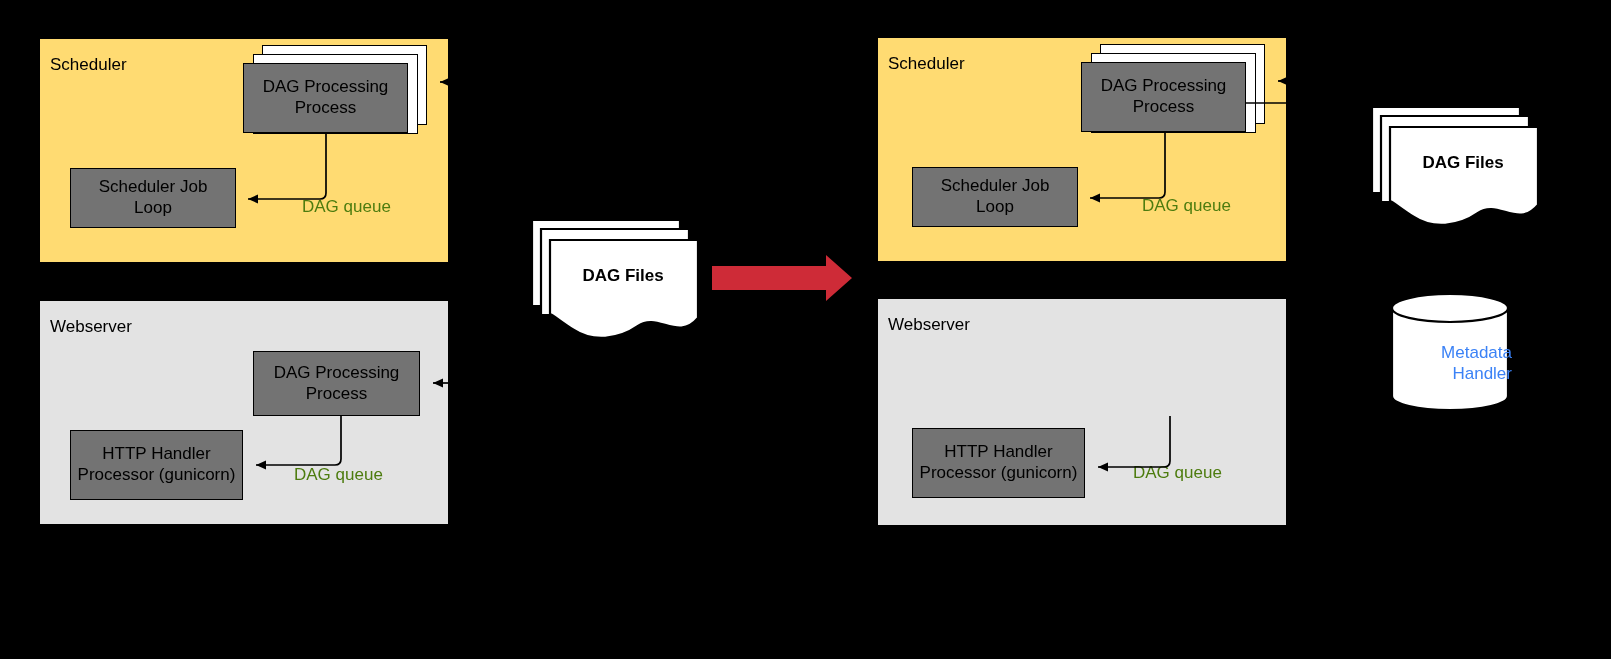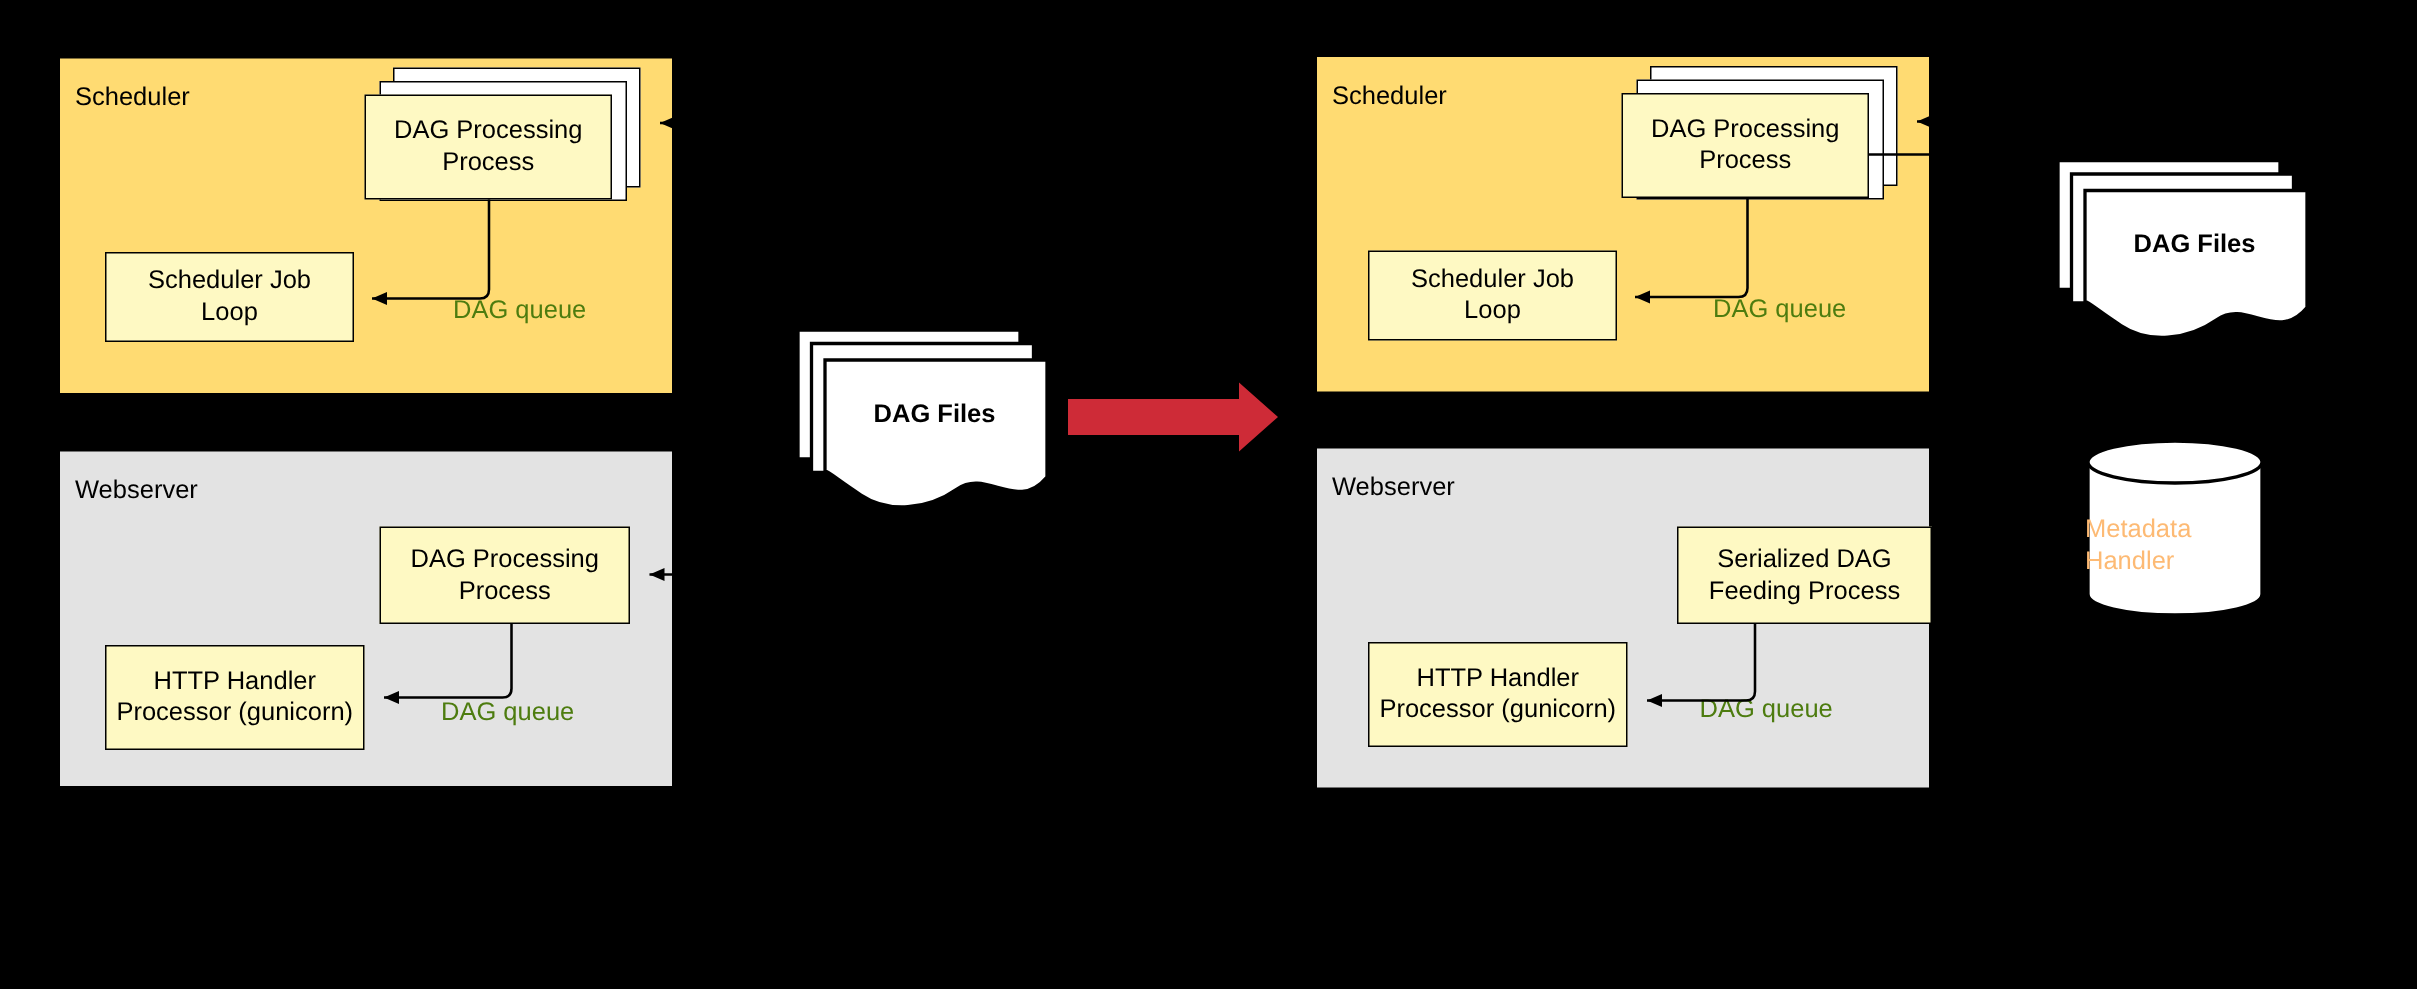--- a/index.html
+++ b/index.html
@@ -11,7 +11,7 @@
   .panel-title{position:absolute;left:10px;top:16px;font-size:17px;color:#000;
                white-space:nowrap;}
 
-  .node{position:absolute;box-sizing:border-box;background:#fef9c3;border:1.6px solid #000;
+  .node{position:absolute;box-sizing:border-box;background:#737373;border:1.6px solid #000;
         display:flex;align-items:center;justify-content:center;text-align:center;
         font-size:17px;color:#000;line-height:1.22;padding:2px 4px;}
   .stack-sheet{position:absolute;box-sizing:border-box;background:#fff;border:1.6px solid #000;}

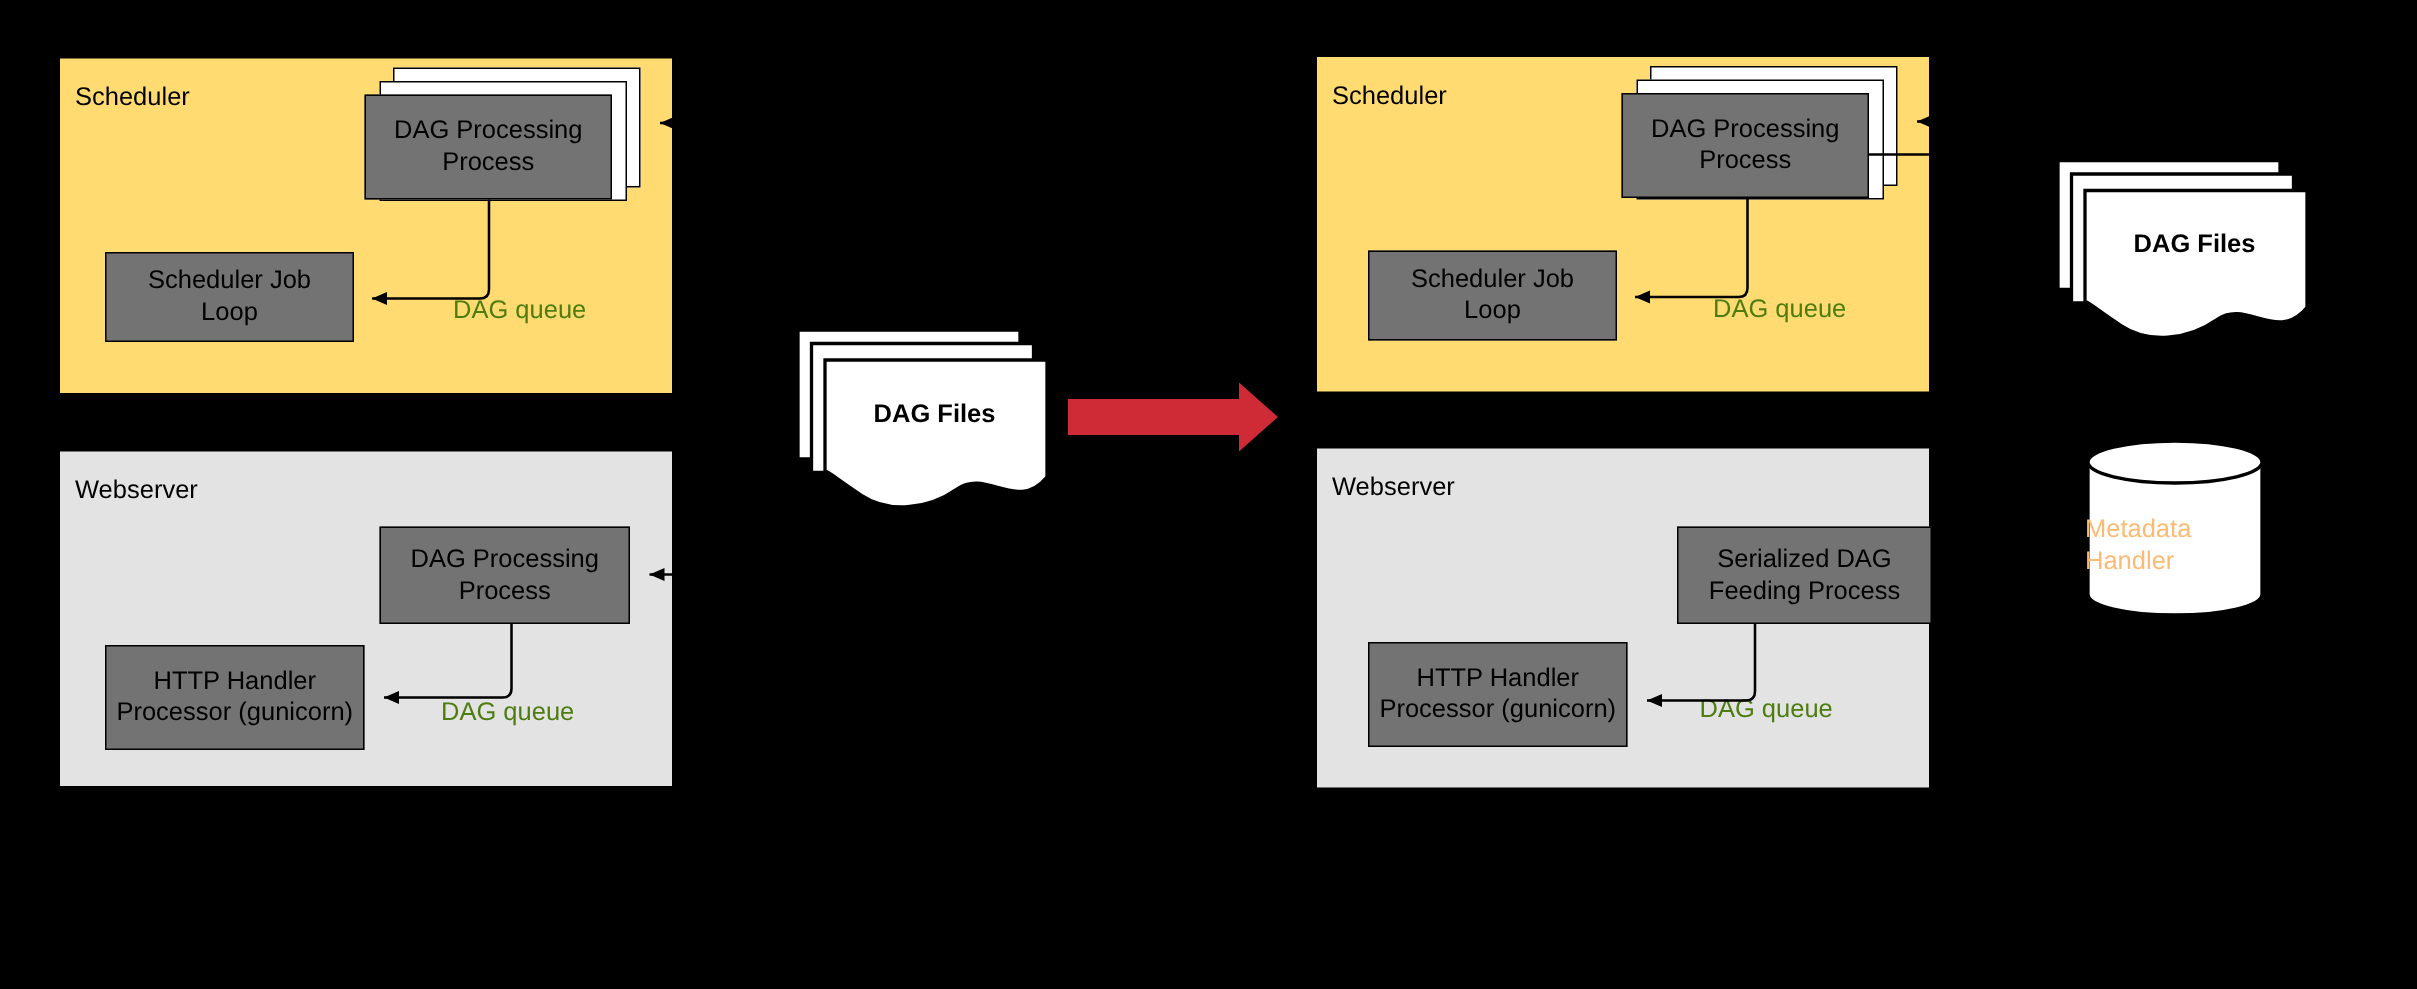--- a/index.html
+++ b/index.html
@@ -26,7 +26,7 @@
   .docs-label{position:absolute;width:100%;text-align:center;font-size:17px;color:#000;font-weight:bold;}
 
   .cyl{position:absolute;}
-  .cyl-label{position:absolute;width:100%;text-align:left;font-size:17px;color:#fdba74;
+  .cyl-label{position:absolute;width:100%;text-align:right;font-size:17px;color:#3b82f6;
              line-height:1.25;}
 </style>
 </head>

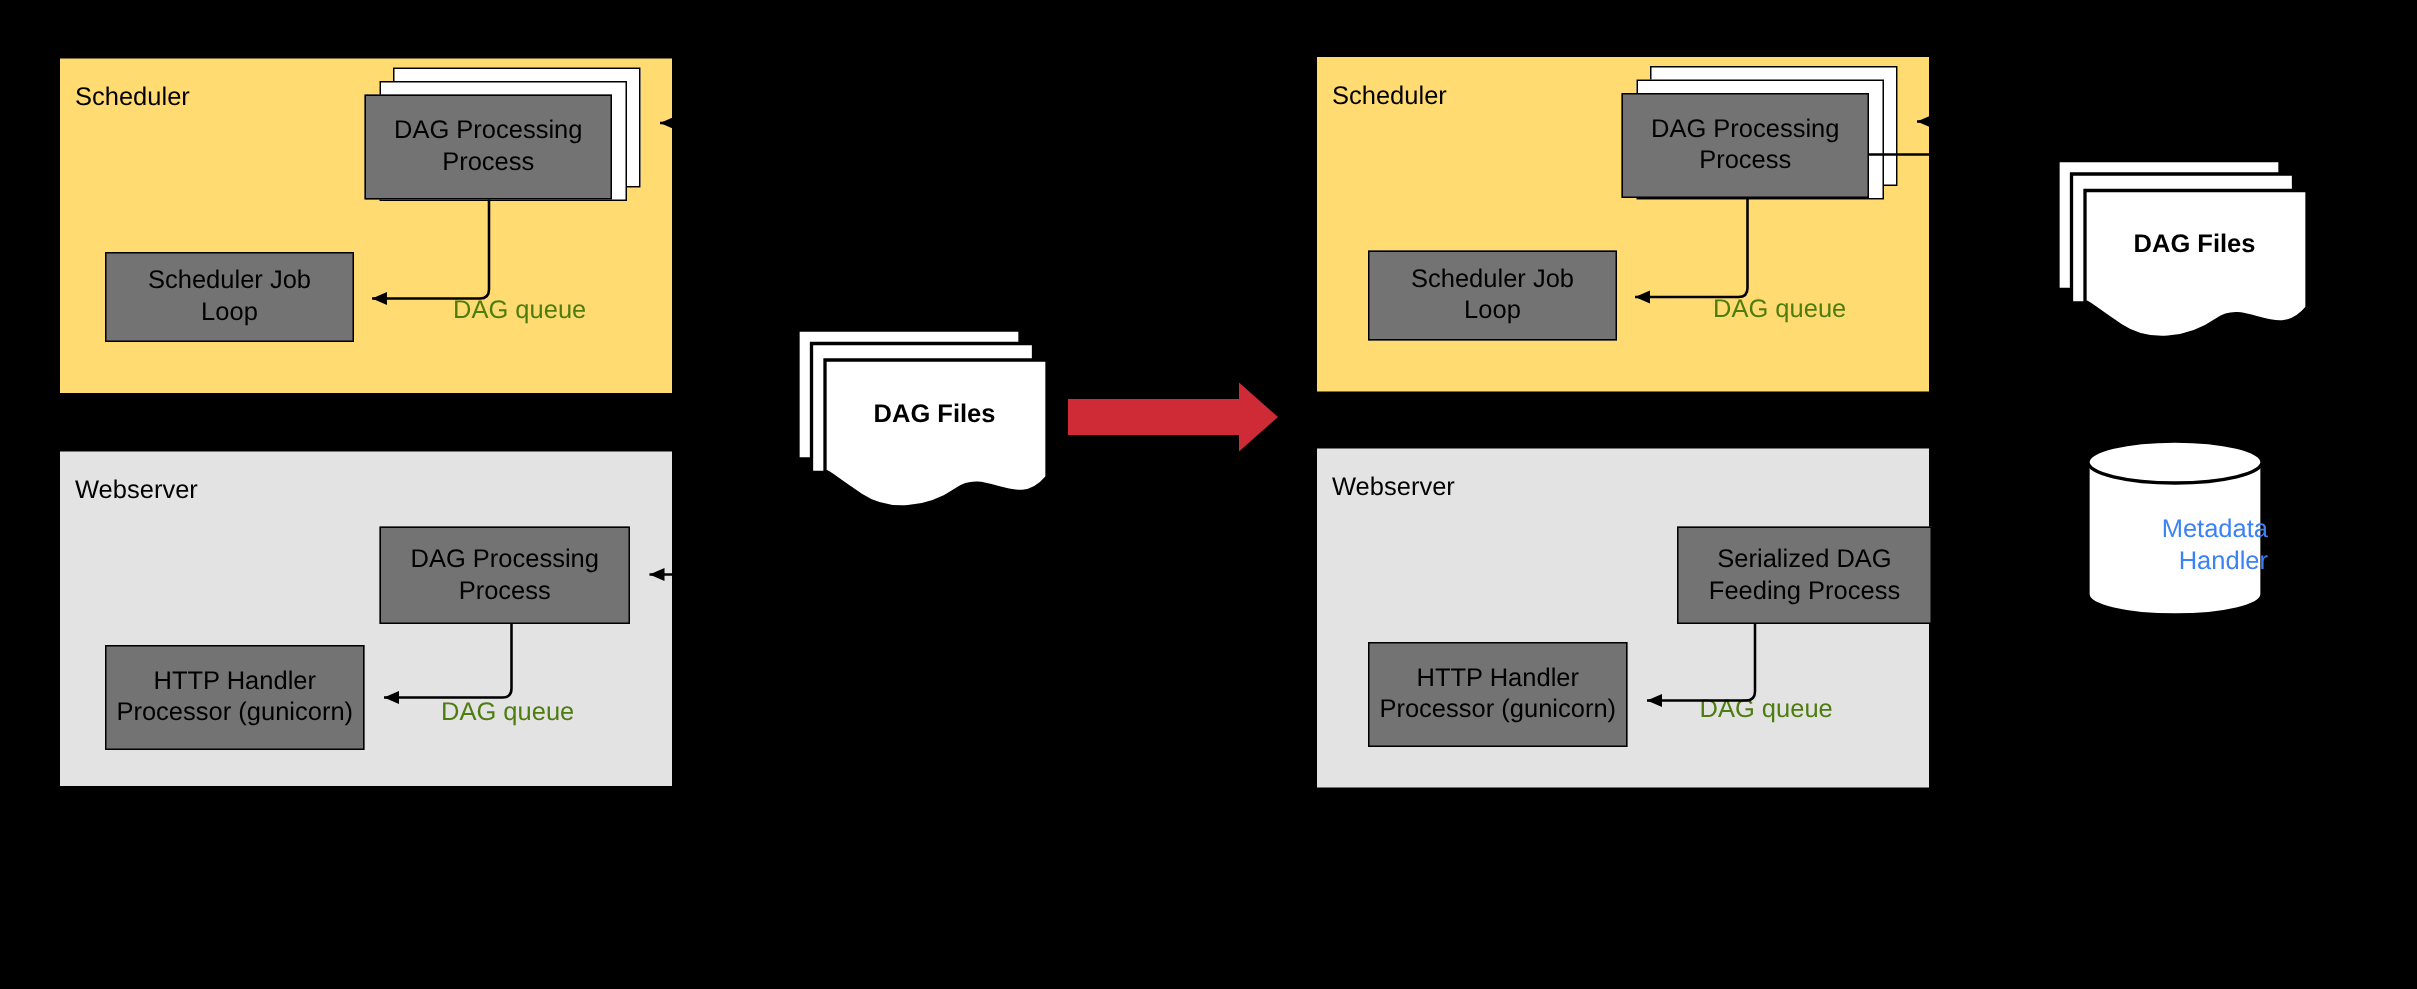--- a/index.html
+++ b/index.html
@@ -91,10 +91,6 @@
   <div class="panel" style="left:878px;top:299px;width:408px;height:226px;background:#E3E3E3;">
     <div class="panel-title">Webserver</div>
   </div>
-  <div class="node" style="left:1118px;top:351px;width:170px;height:65px;flex-direction:column;">
-    <span>Serialized DAG</span>
-    <span>Feeding Process</span>
-  </div>
   <div class="node" style="left:912px;top:428px;width:173px;height:70px;flex-direction:column;">
     <span>HTTP Handler</span>
     <span>Processor (gunicorn)</span>

